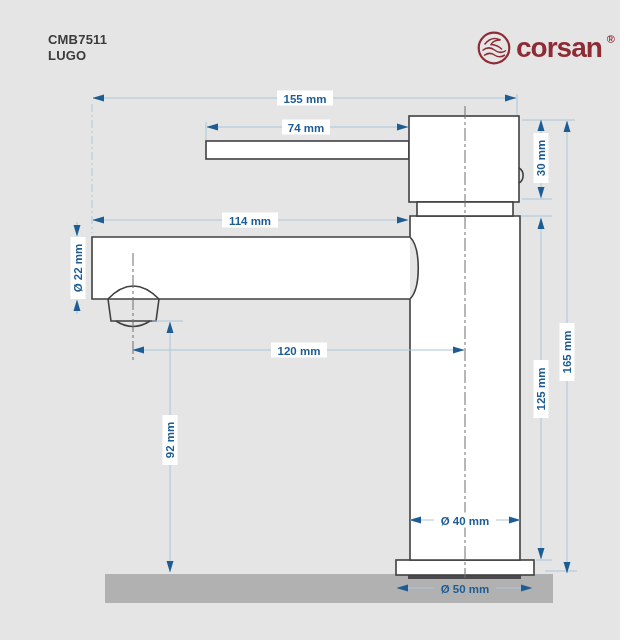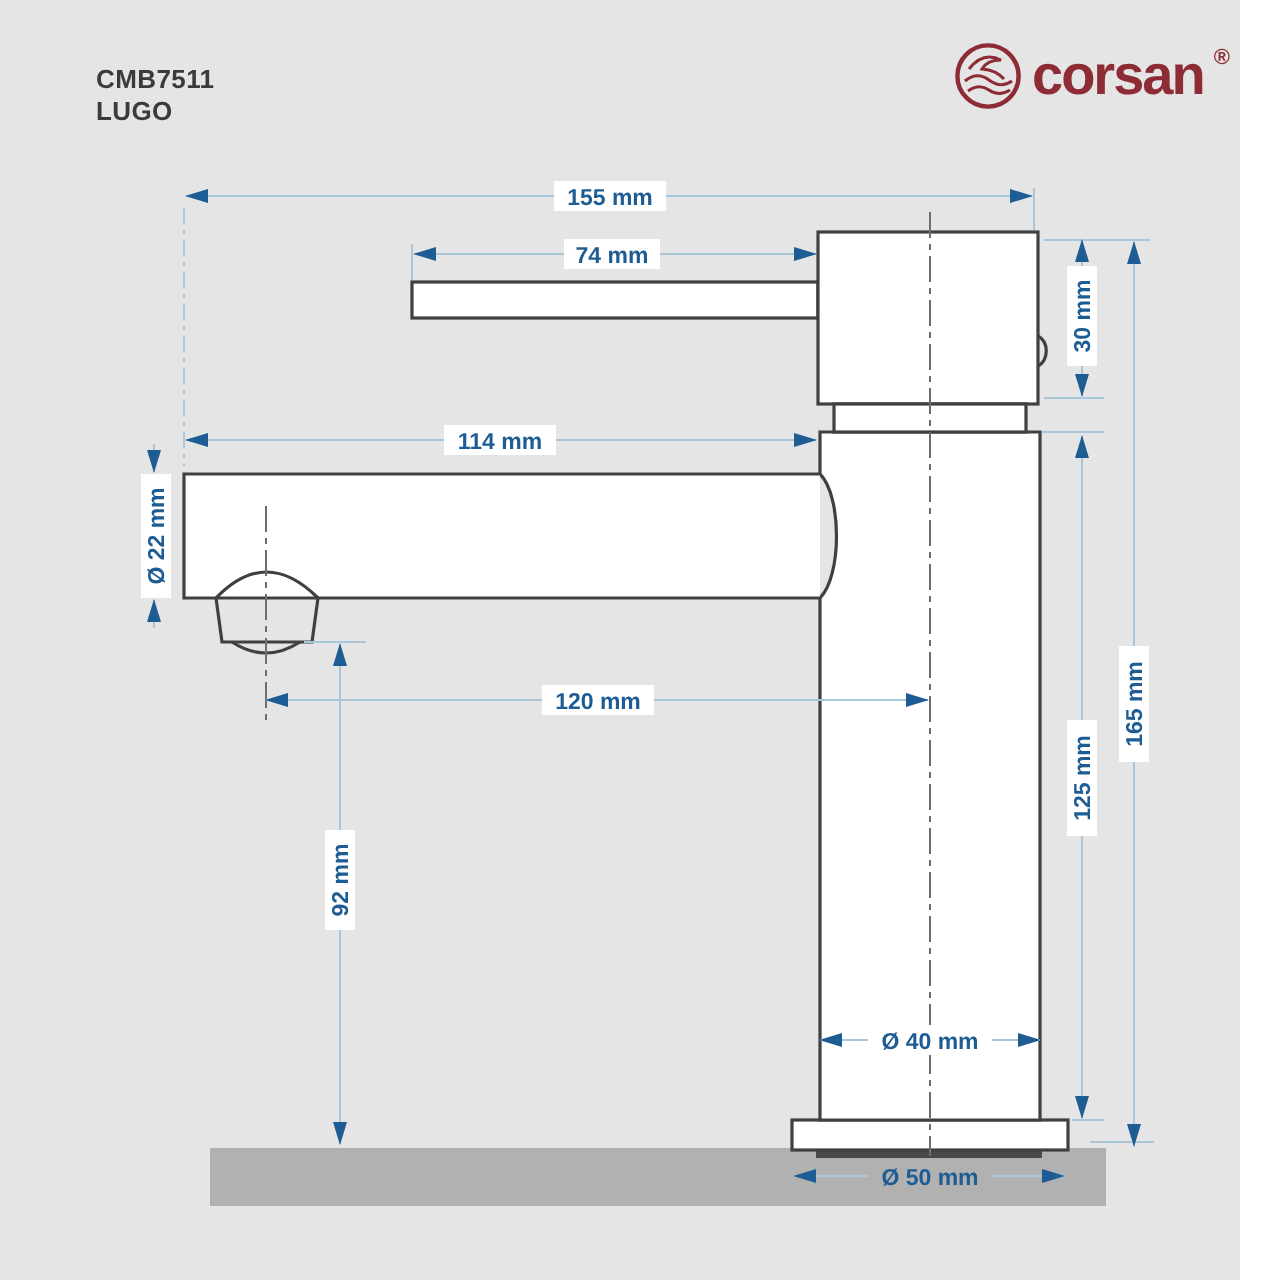--- a/index.html
+++ b/index.html
@@ -12,7 +12,7 @@
     font-size:13px;font-weight:bold;line-height:16px;letter-spacing:.2px;
   }
   .logo{
-    position:absolute;left:476px;top:20px;display:flex;align-items:center;gap:4px;
+    position:absolute;left:476px;top:30px;display:flex;align-items:center;gap:4px;
     color:#8d2c35;
   }
   .logo .brand-text{

